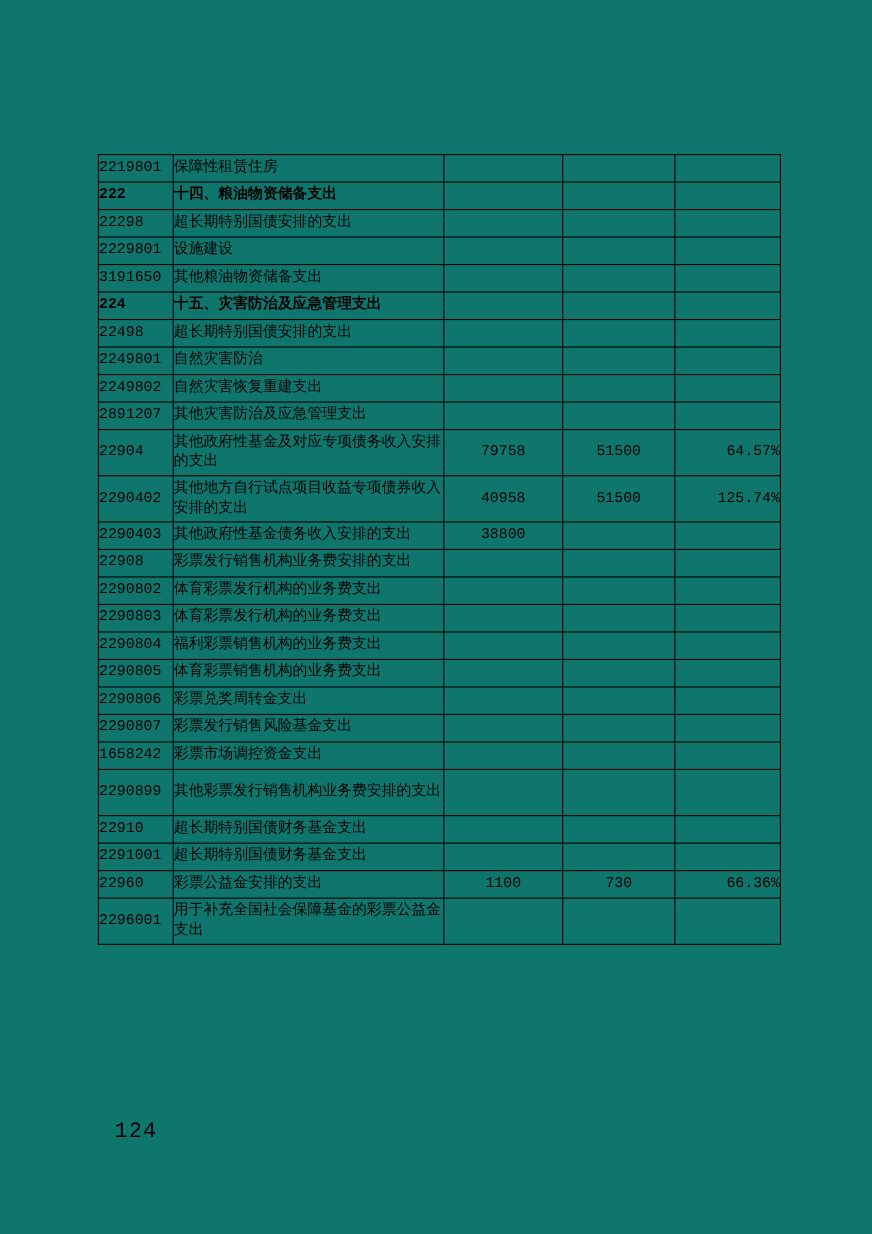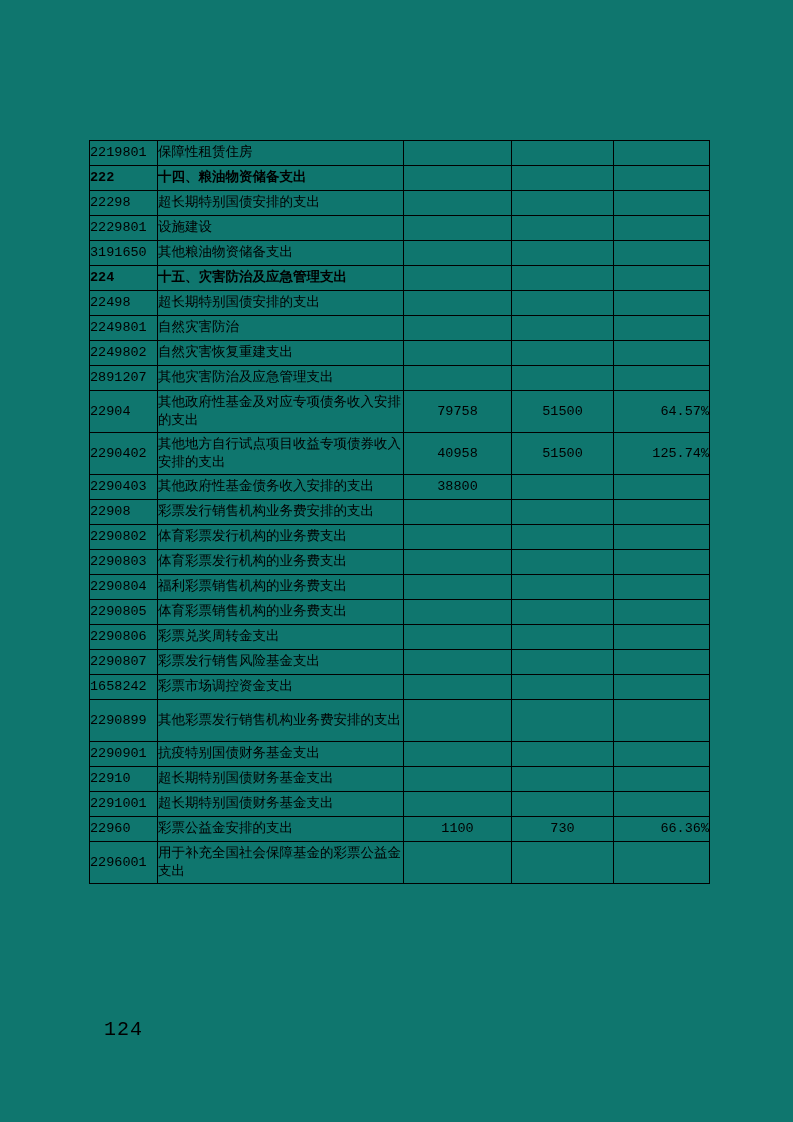--- a/index.html
+++ b/index.html
@@ -219,13 +219,6 @@
           <td class="cell-v3"></td>
         </tr>
         <tr class="row-single">
-          <td class="cell-code">2290901</td>
-          <td class="cell-name">抗疫特别国债财务基金支出</td>
-          <td class="cell-v1"></td>
-          <td class="cell-v2"></td>
-          <td class="cell-v3"></td>
-        </tr>
-        <tr class="row-single">
           <td class="cell-code">22910</td>
           <td class="cell-name">超长期特别国债财务基金支出</td>
           <td class="cell-v1"></td>

